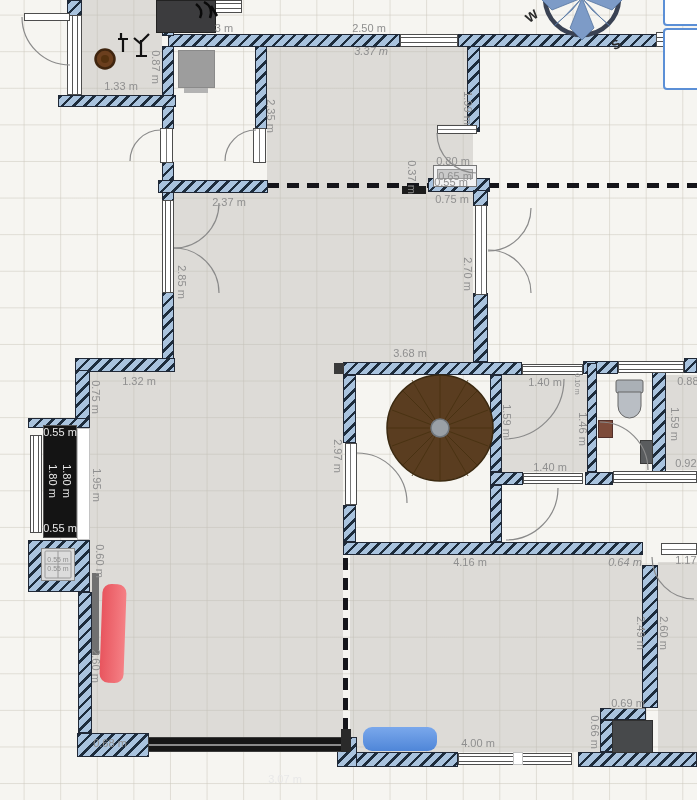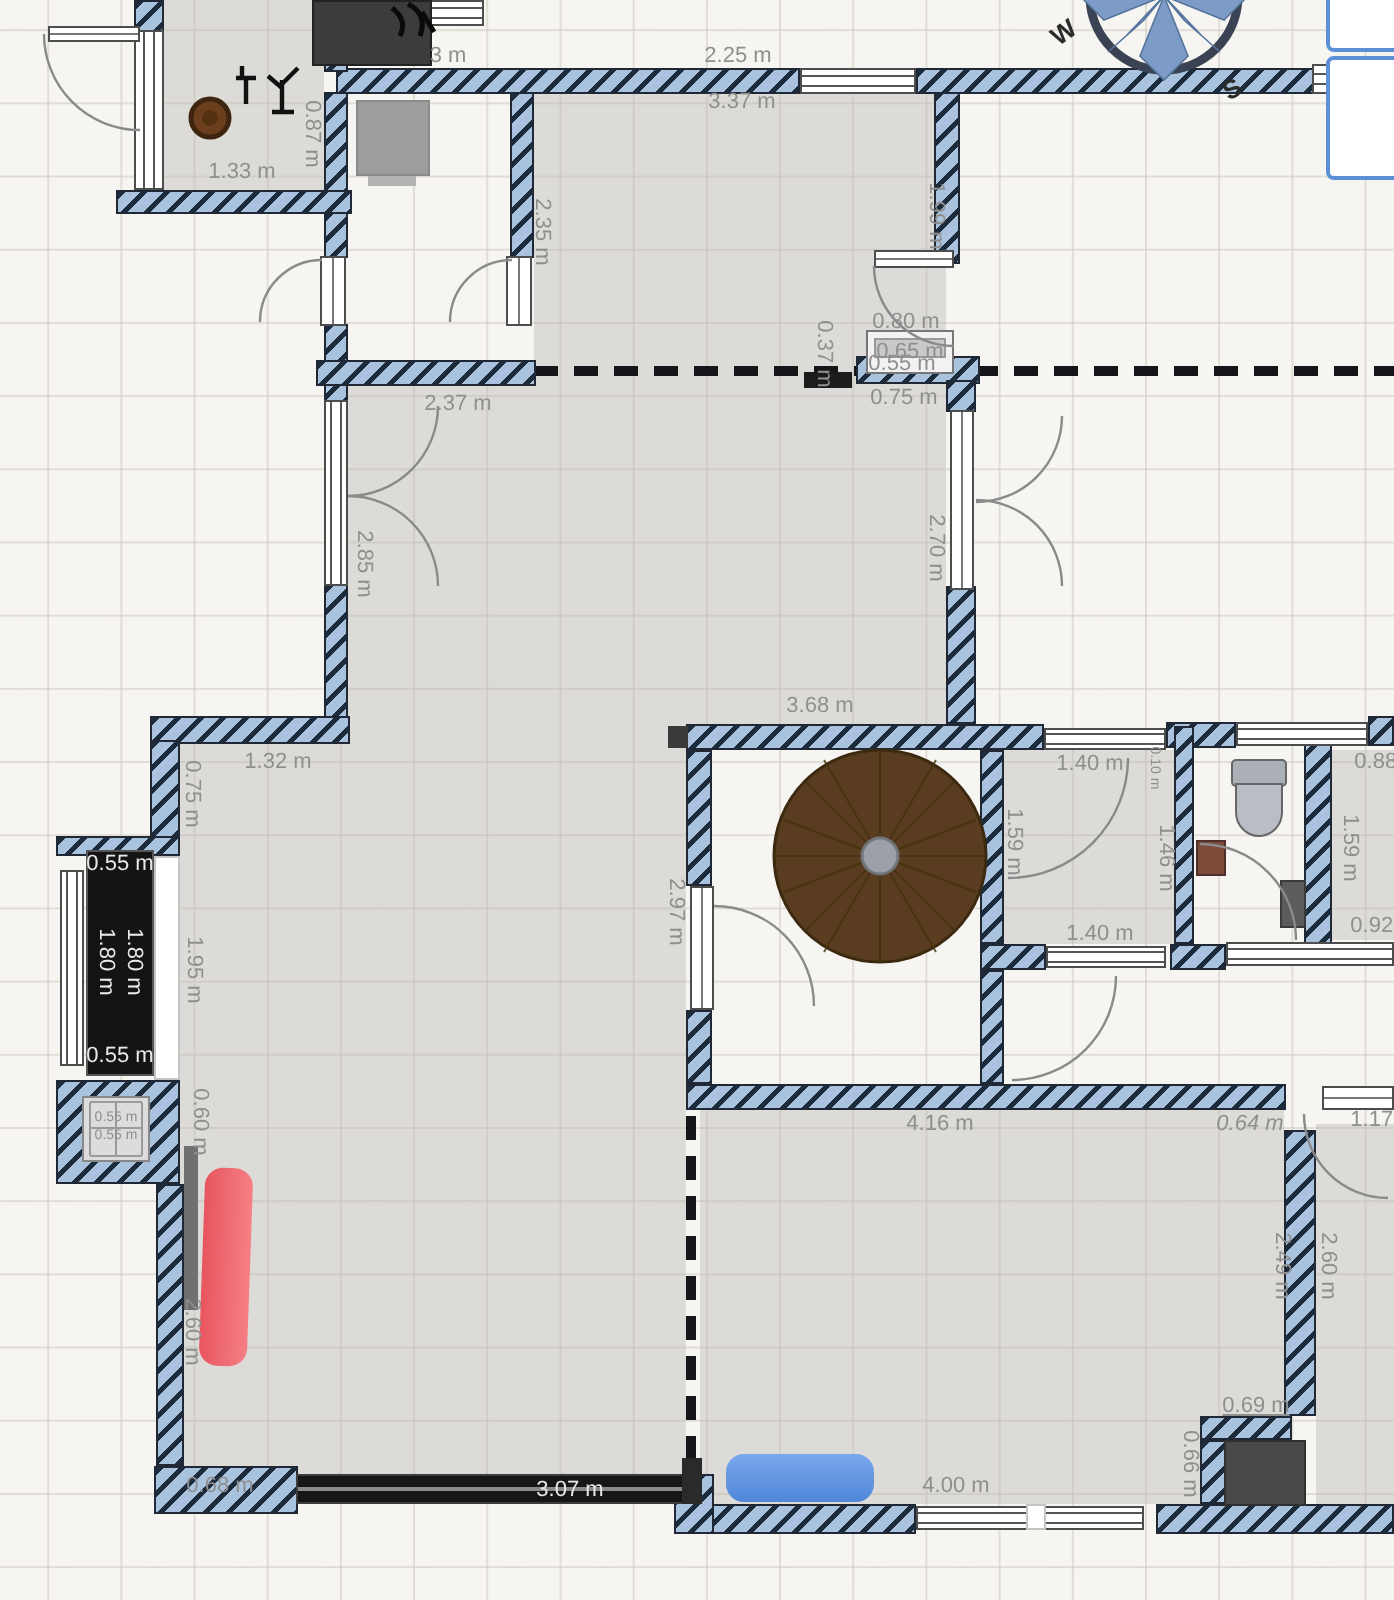--- a/index.html
+++ b/index.html
@@ -216,7 +216,7 @@
       <div class="dim" style="left: 121px; top: 86px;">1.33 m</div>
       <div class="dim v" style="left: 156px; top: 67px;">0.87 m</div>
       <div class="dim" style="left: 224px; top: 28px;">3 m</div>
-      <div class="dim" style="left: 369px; top: 28px;">2.25 m</div>
+      <div class="dim" style="left: 369px; top: 28px;">2.50 m</div>
       <div class="dim" style="left: 371px; top: 51px;">3.37 m</div>
       <div class="dim v" style="left: 271px; top: 116px;">2.35 m</div>
       <div class="dim v" style="left: 468px; top: 108px;">1.99 m</div>

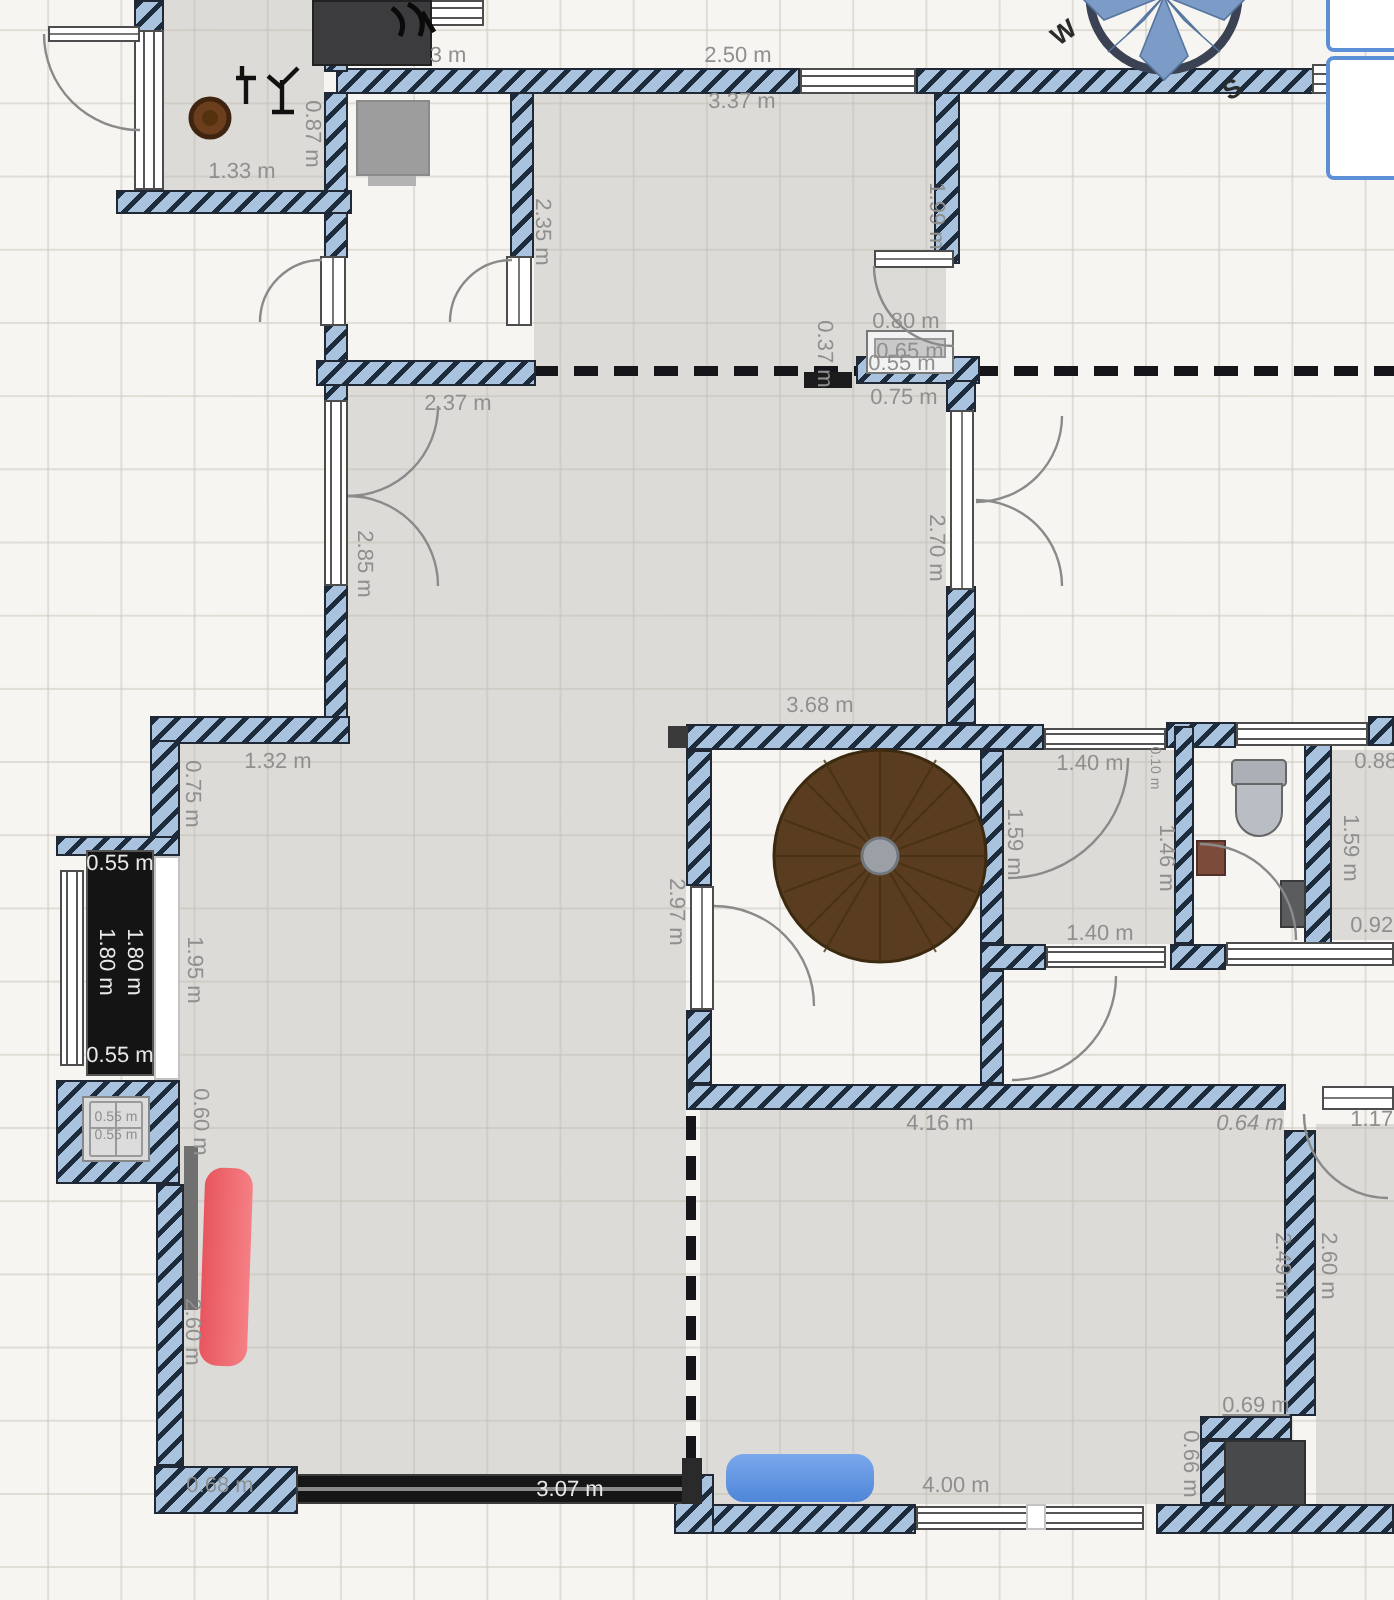--- a/index.html
+++ b/index.html
@@ -217,7 +217,7 @@
       <div class="dim v" style="left: 156px; top: 67px;">0.87 m</div>
       <div class="dim" style="left: 224px; top: 28px;">3 m</div>
       <div class="dim" style="left: 369px; top: 28px;">2.50 m</div>
-      <div class="dim" style="left: 371px; top: 51px;">3.37 m</div>
+      <div class="dim" style="left: 371px; top: 51px; font-style: italic;">3.37 m</div>
       <div class="dim v" style="left: 271px; top: 116px;">2.35 m</div>
       <div class="dim v" style="left: 468px; top: 108px;">1.99 m</div>
       <div class="dim" style="left: 453px; top: 161px;">0.80 m</div>

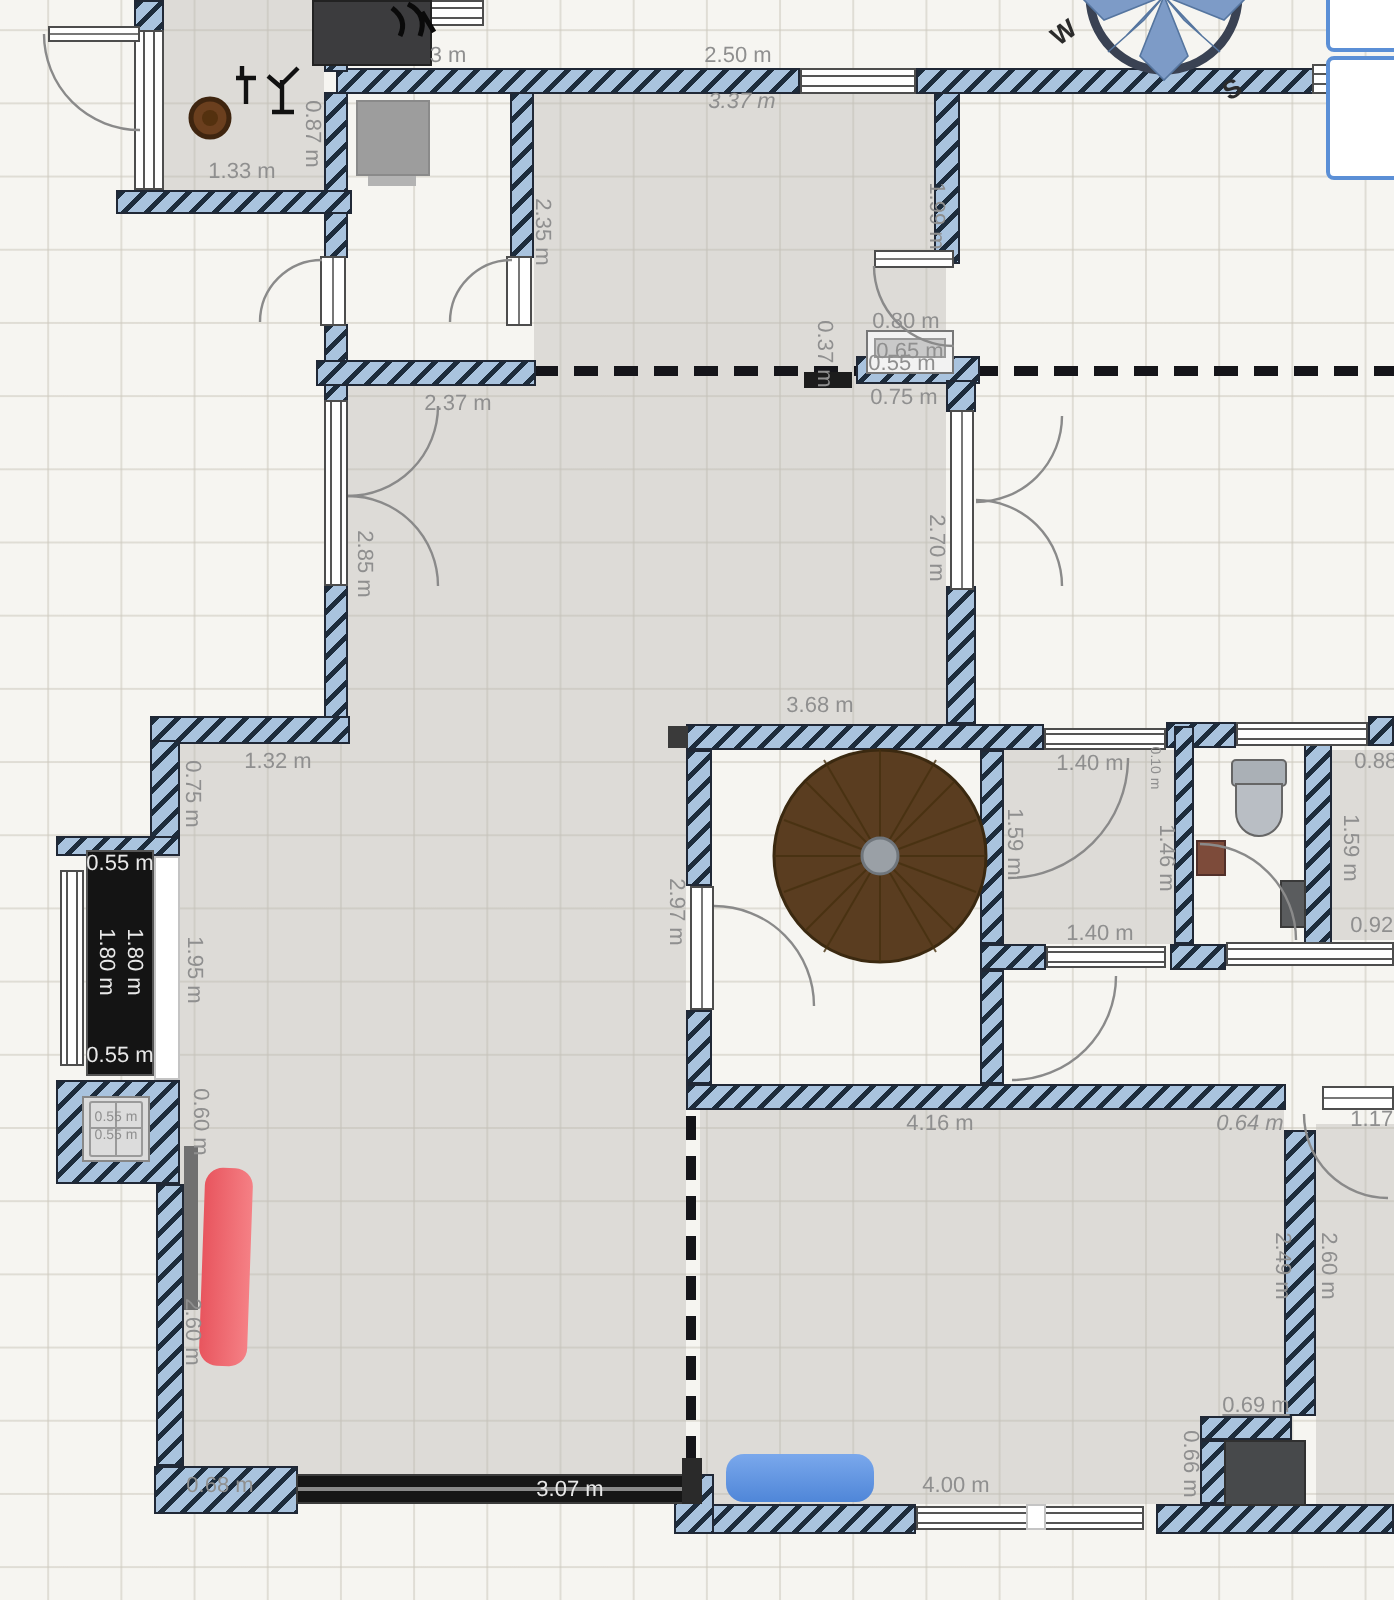--- a/index.html
+++ b/index.html
@@ -252,7 +252,7 @@
       <div class="dim" style="left: 478px; top: 743px;">4.00 m</div>
       <div class="dim v" style="left: 96px; top: 666px;">2.60 m</div>
       <div class="dim" style="left: 110px; top: 743px;">0.68 m</div>
-      <div class="dim white" style="left: 248px; top: 745px; margin-left: 37px;">3.07 m</div>
+      <div class="dim white" style="left: 248px; top: 779px; margin-left: 37px;">3.07 m</div>
       <div class="dim white" style="left: 60px; top: 432px;">0.55 m</div>
       <div class="dim v white" style="left: 53px; top: 481px;">1.80 m</div>
       <div class="dim v white" style="left: 67px; top: 481px;">1.80 m</div>

